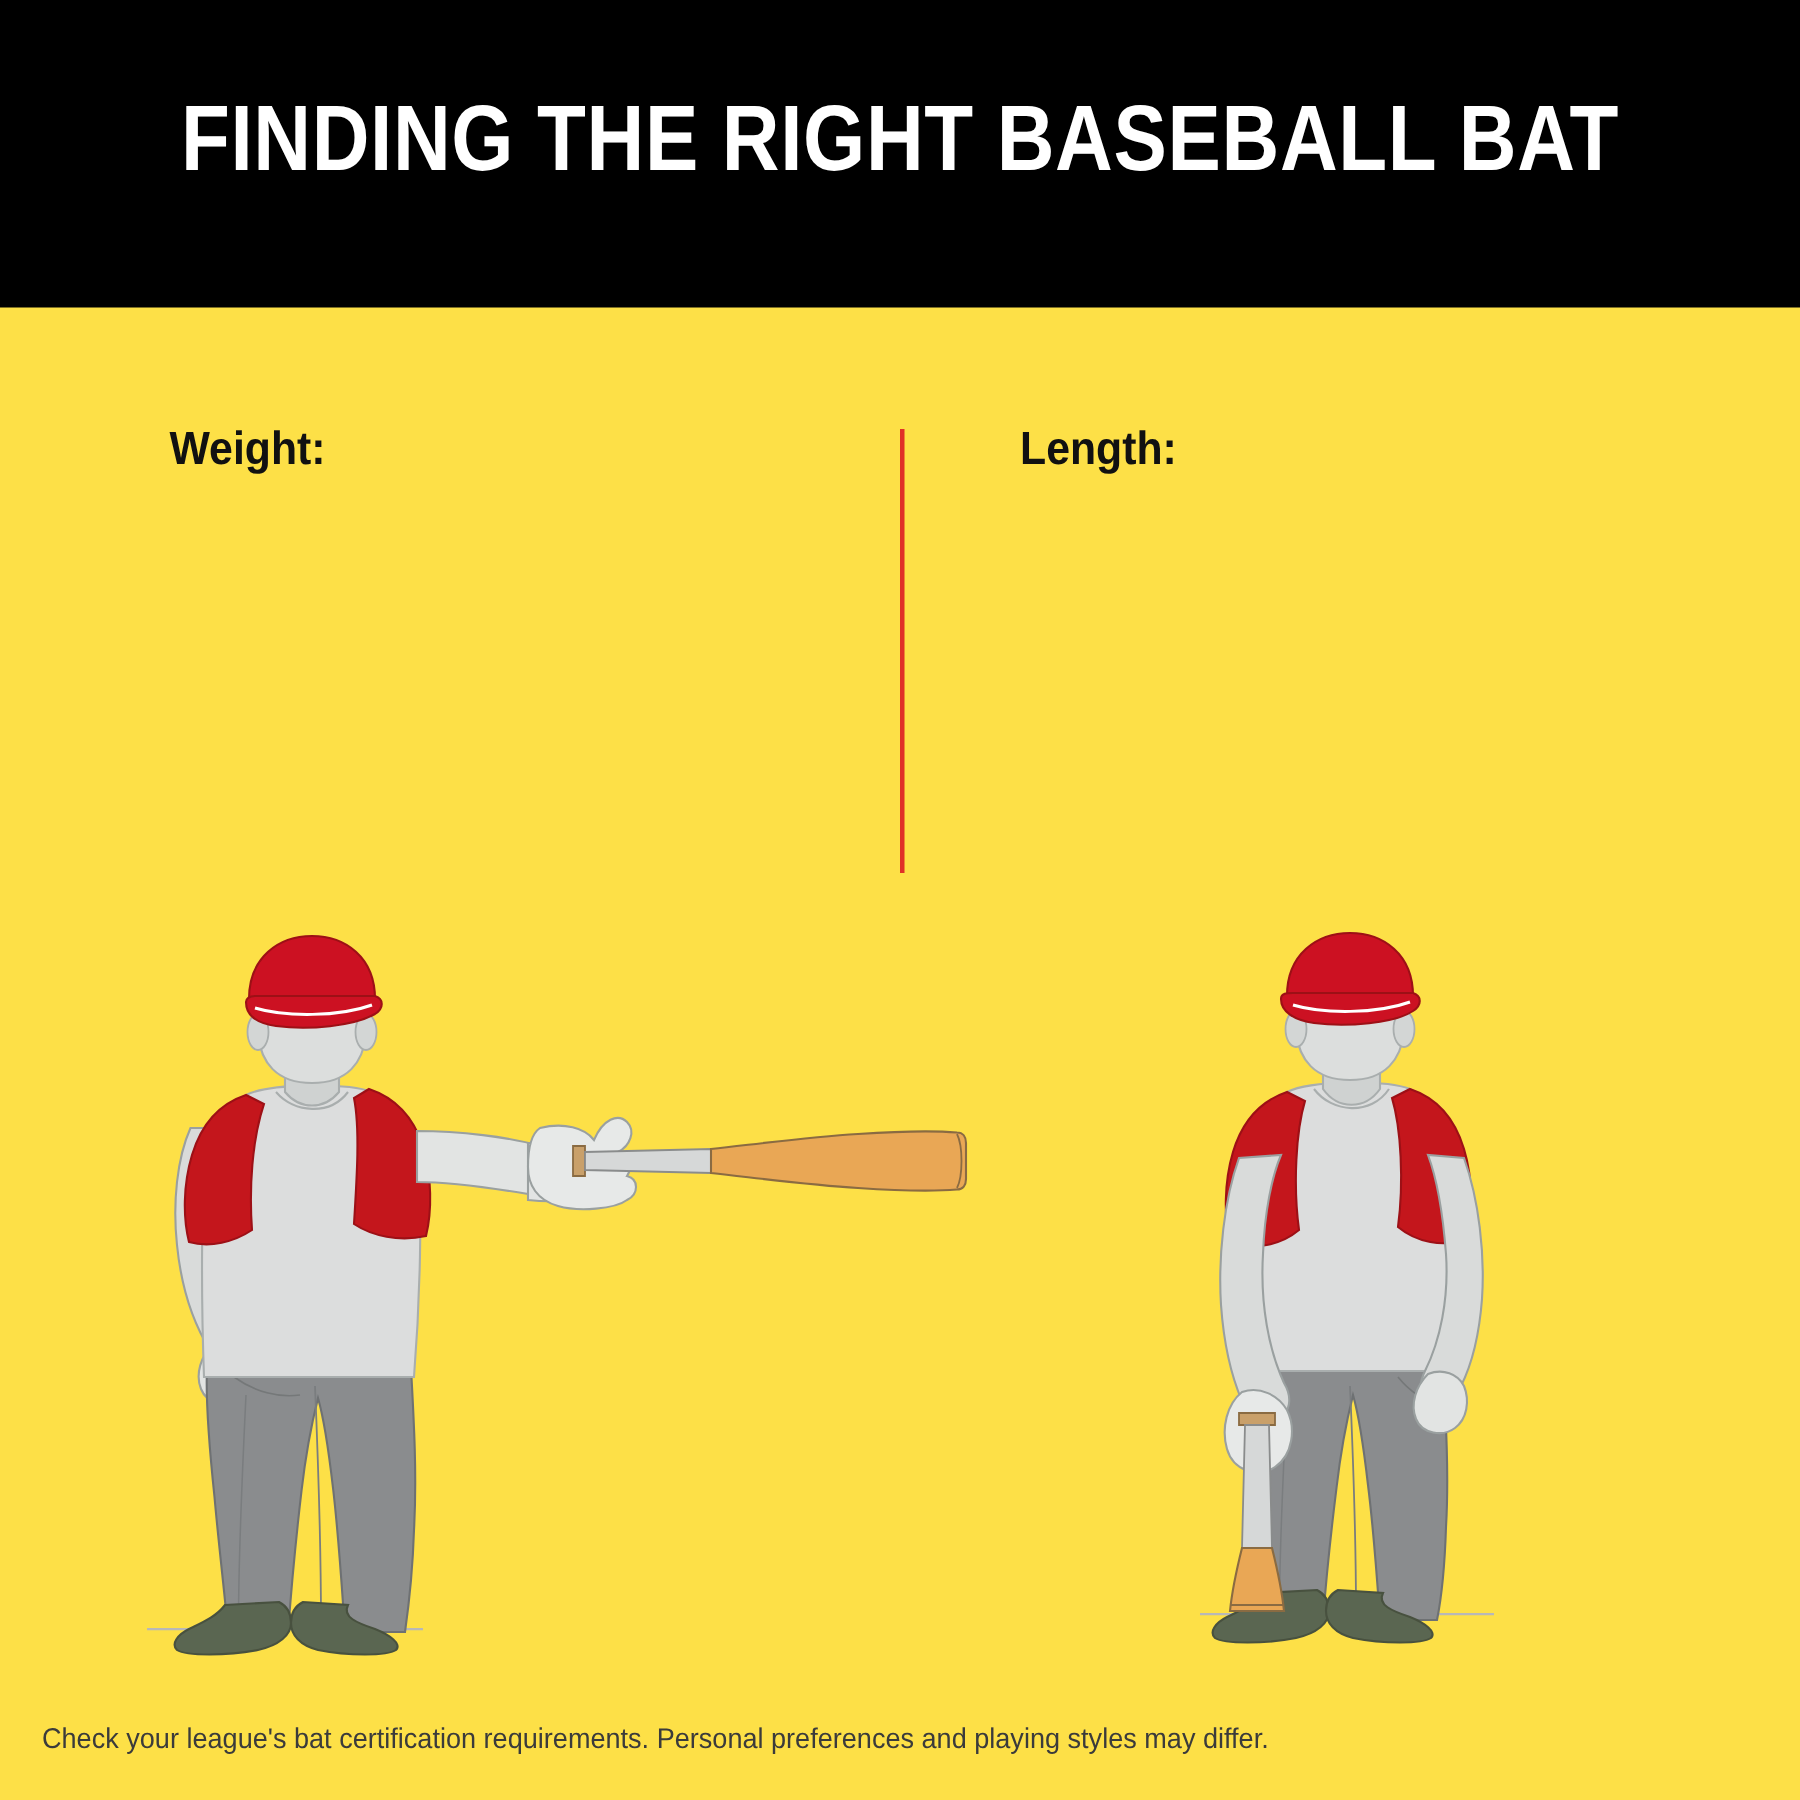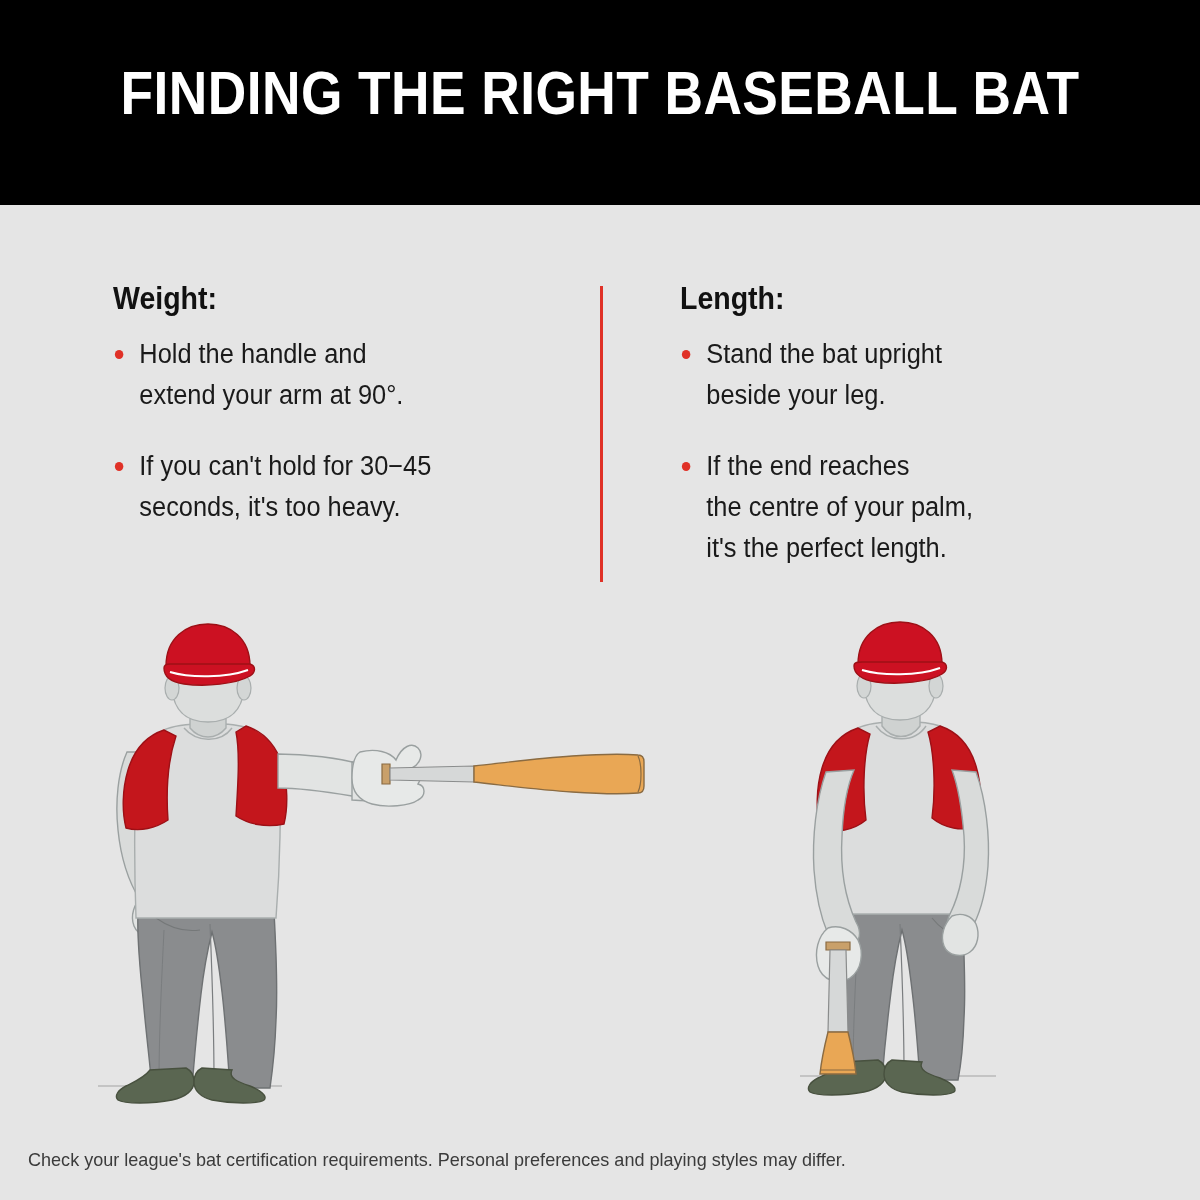--- a/index.html
+++ b/index.html
@@ -8,7 +8,7 @@
     font-family:"Liberation Sans", sans-serif;
     overflow:hidden;position:relative;
   }
-  .page{position:relative;width:1200px;height:1200px;background:#e5e5e5;}
+  .page{position:relative;width:1200px;height:1200px;background:#fde047;}
 
   
   .header{

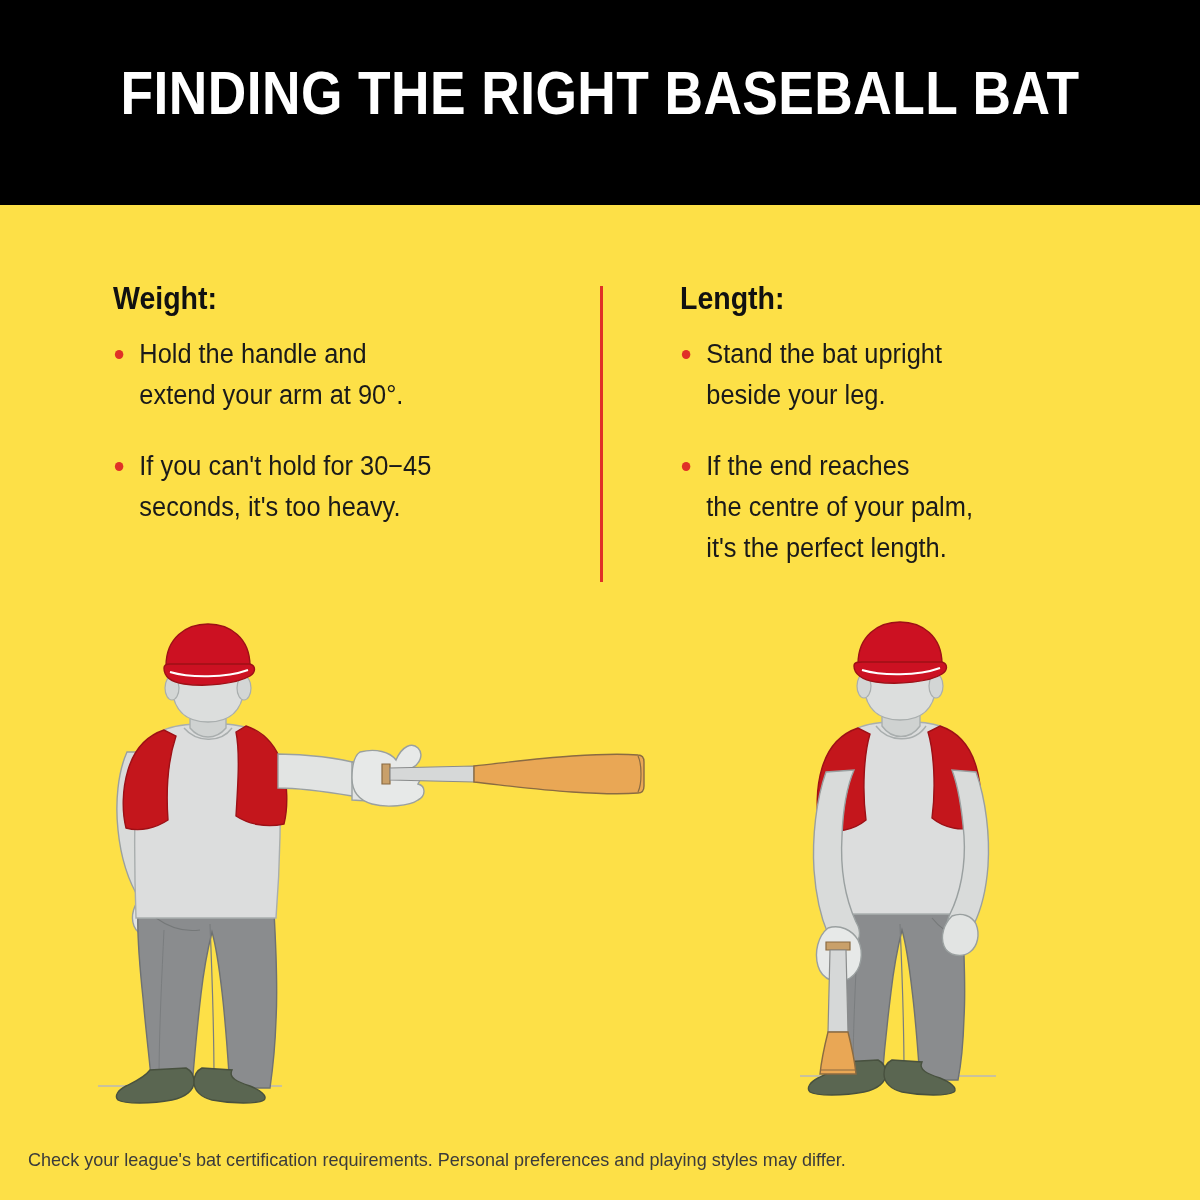--- a/index.html
+++ b/index.html
@@ -99,18 +99,6 @@
 
   <div class="col col-left">
     <div class="col-heading">Weight:</div>
-    <ul class="bullets">
-      <li class="bullet">
-        <span class="dot"></span>
-        <span class="line">Hold the handle and</span>
-        <span class="line">extend your arm at 90°.</span>
-      </li>
-      <li class="bullet">
-        <span class="dot"></span>
-        <span class="line">If you can't hold for 30−45</span>
-        <span class="line">seconds, it's too heavy.</span>
-      </li>
-    </ul>
   </div>
 
   <div class="divider"></div>

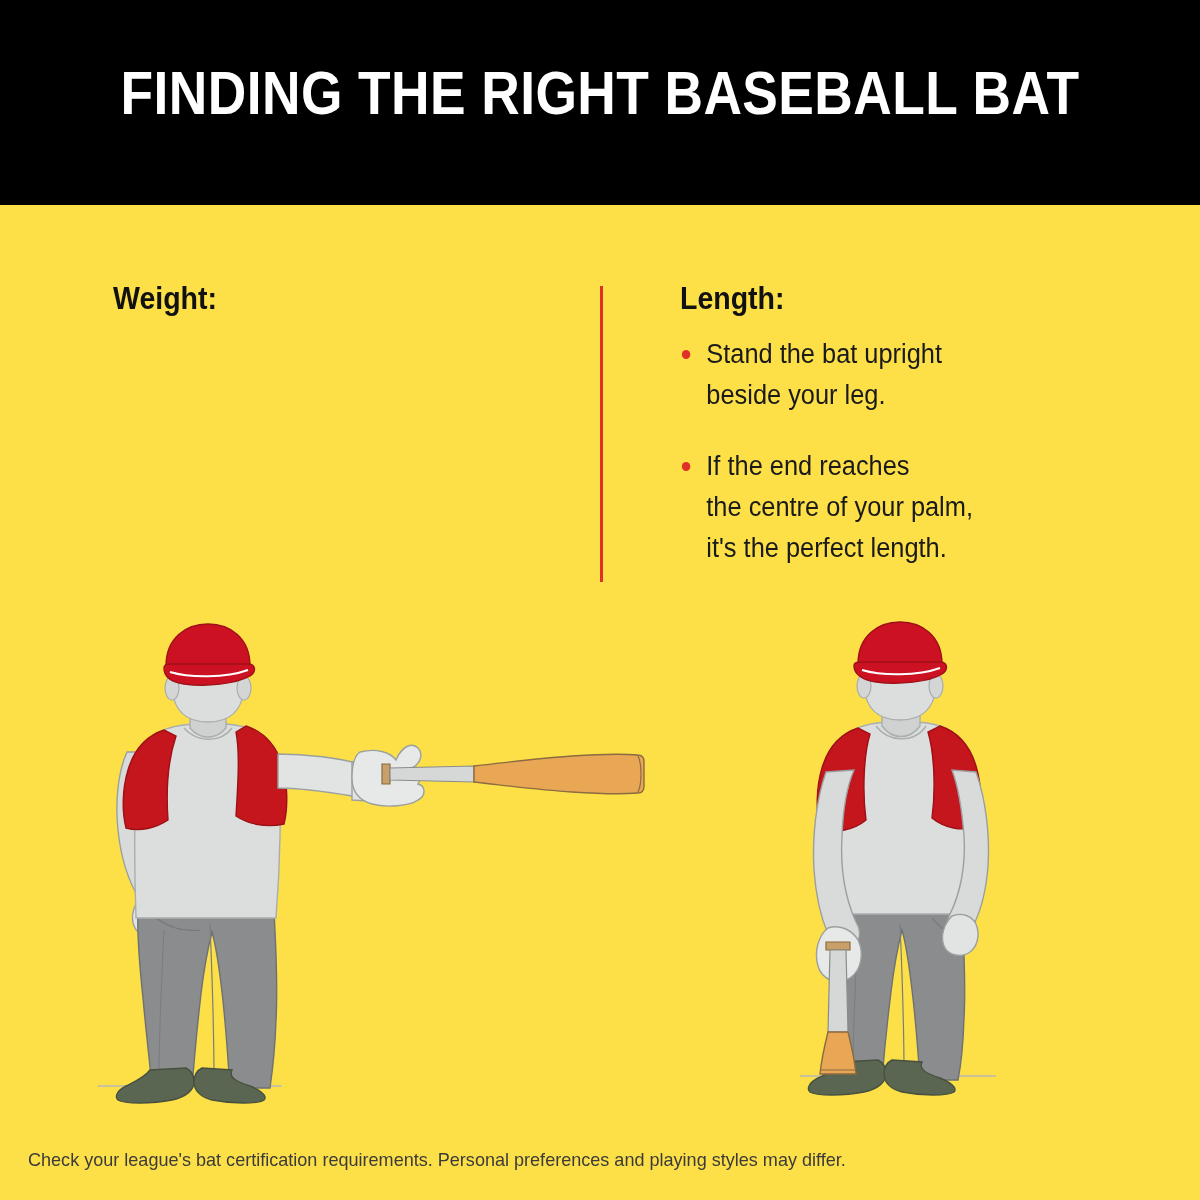--- a/index.html
+++ b/index.html
@@ -105,19 +105,6 @@
 
   <div class="col col-right">
     <div class="col-heading">Length:</div>
-    <ul class="bullets">
-      <li class="bullet">
-        <span class="dot"></span>
-        <span class="line">Stand the bat upright</span>
-        <span class="line">beside your leg.</span>
-      </li>
-      <li class="bullet">
-        <span class="dot"></span>
-        <span class="line">If the end reaches</span>
-        <span class="line">the centre of your palm,</span>
-        <span class="line">it's the perfect length.</span>
-      </li>
-    </ul>
   </div>
 
   <div class="illus illus-left">

